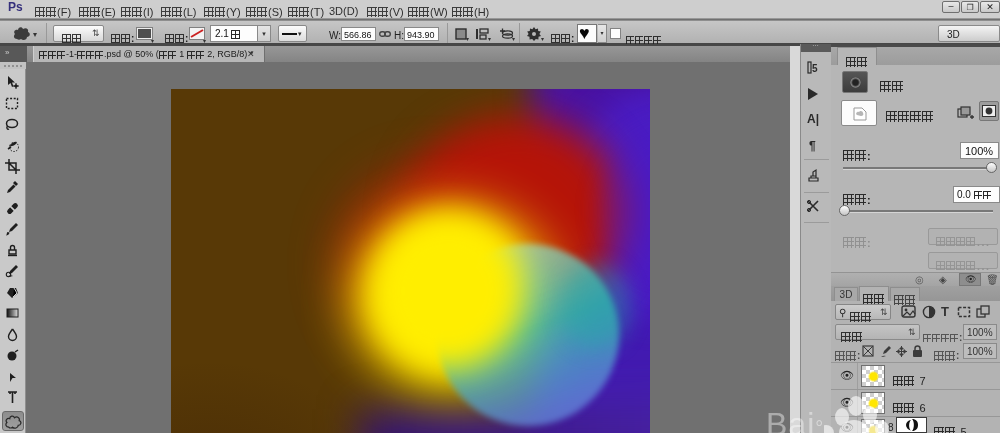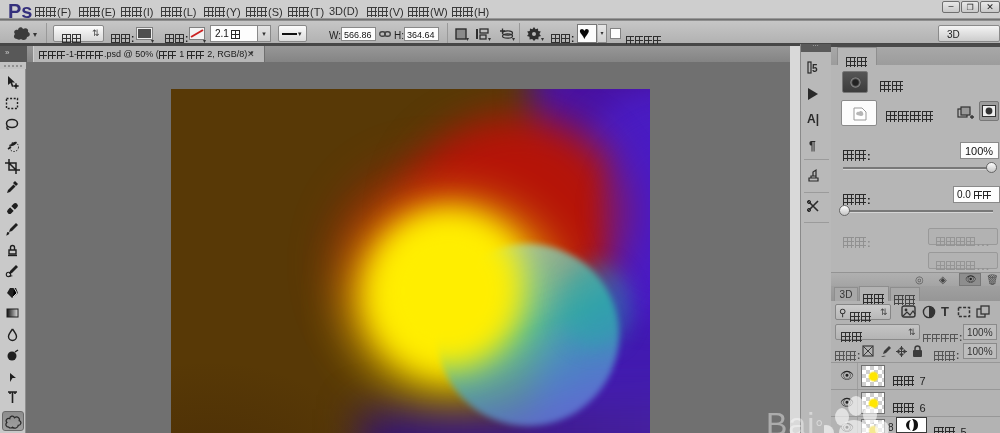--- a/index.html
+++ b/index.html
@@ -11,7 +11,7 @@
 <body>
 
 <div class="ab" style="left:0;top:0;width:1000px;height:19px;background:#cecece;border-bottom:1px solid #989898">
- <span class="ab" style="left:8px;top:0px;font-weight:bold;font-size:20px;color:#35307c;letter-spacing:0px">Ps</span>
+ <span class="ab" style="left:8px;top:0px;font-weight:bold;font-size:12px;color:#35307c;letter-spacing:0px">Ps</span>
  <span class="ab" style="left:35px;top:5px;font-size:11px;color:#2e2e2e"><i class="k" style="width:10px;height:10px;margin-right:1px"></i><i class="k" style="width:10px;height:10px;margin-right:1px"></i><span style="vertical-align:middle">(F)</span></span>
     <span class="ab" style="left:79px;top:5px;font-size:11px;color:#2e2e2e"><i class="k" style="width:10px;height:10px;margin-right:1px"></i><i class="k" style="width:10px;height:10px;margin-right:1px"></i><span style="vertical-align:middle">(E)</span></span>
     <span class="ab" style="left:121px;top:5px;font-size:11px;color:#2e2e2e"><i class="k" style="width:10px;height:10px;margin-right:1px"></i><i class="k" style="width:10px;height:10px;margin-right:1px"></i><span style="vertical-align:middle">(I)</span></span>

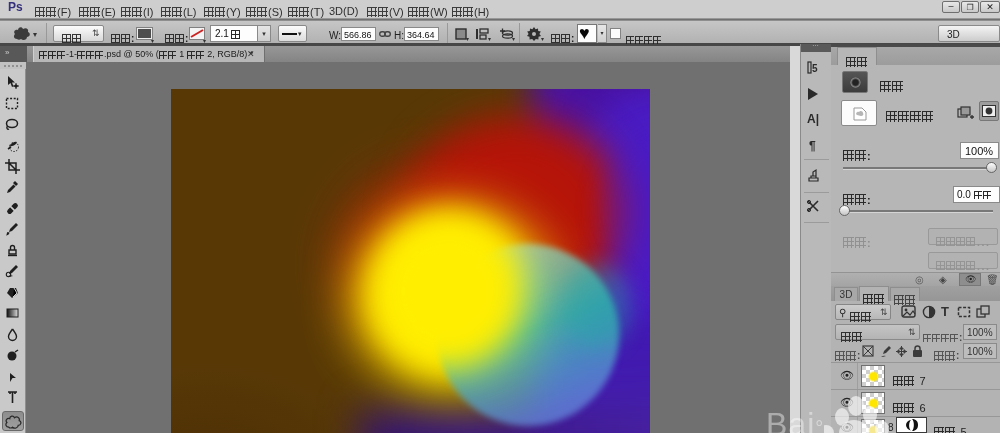--- a/index.html
+++ b/index.html
@@ -61,7 +61,7 @@
       </g>
     </svg>
  <span class="ab" style="left:394px;top:9px;font-size:10px;color:#222">H:</span>
- <span class="ab" style="left:404px;top:6px;width:35px;height:14px;background:#fdfdfd;border:1px solid #898989;font-size:9px;color:#111;padding:2px 0 0 2px">364.64</span>
+ <span class="ab" style="left:404px;top:6px;width:35px;height:14px;background:#fdfdfd;border:1px solid #898989;font-size:9px;color:#111;padding:2px 0 0 2px">943.90</span>
  <span class="ab" style="left:447px;top:2px;width:1px;height:20px;background:#999"></span>
  <svg class="ab" style="left:455px;top:7px" width="13" height="12">
       <rect x="1" y="1" width="10" height="10" fill="#8a8a8a" stroke="#2e2e2e" stroke-width="1.4"></rect>

